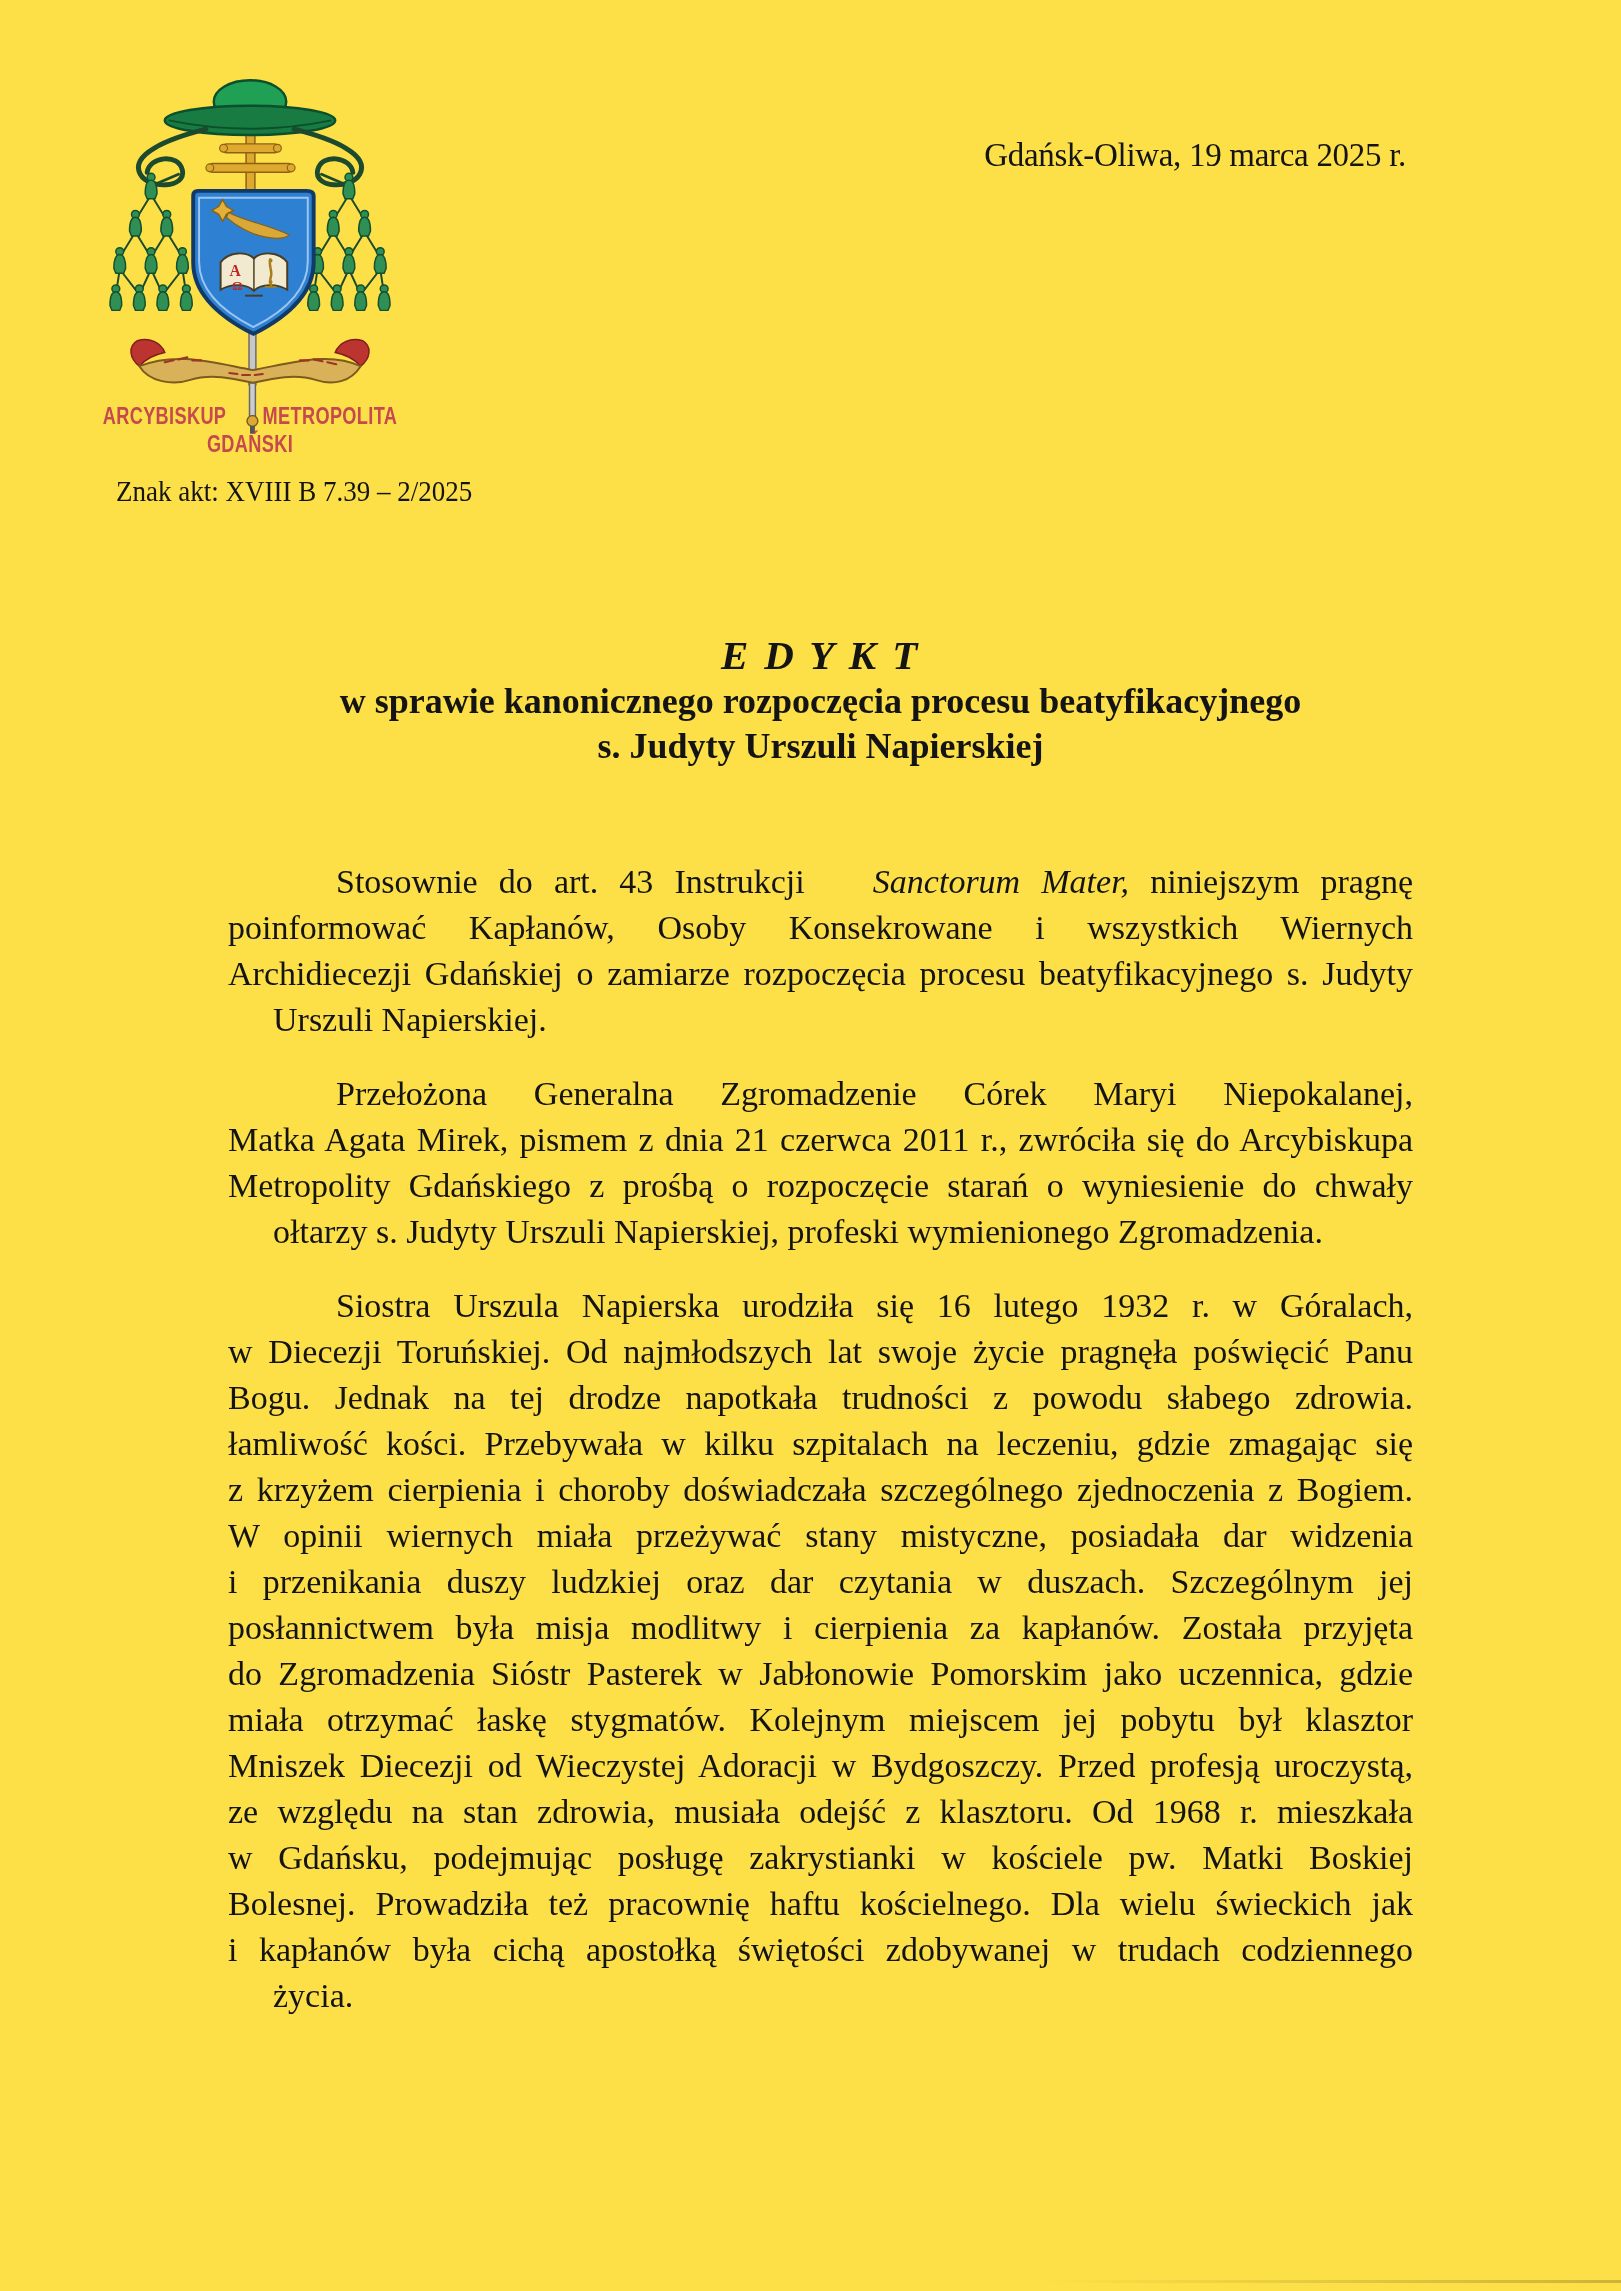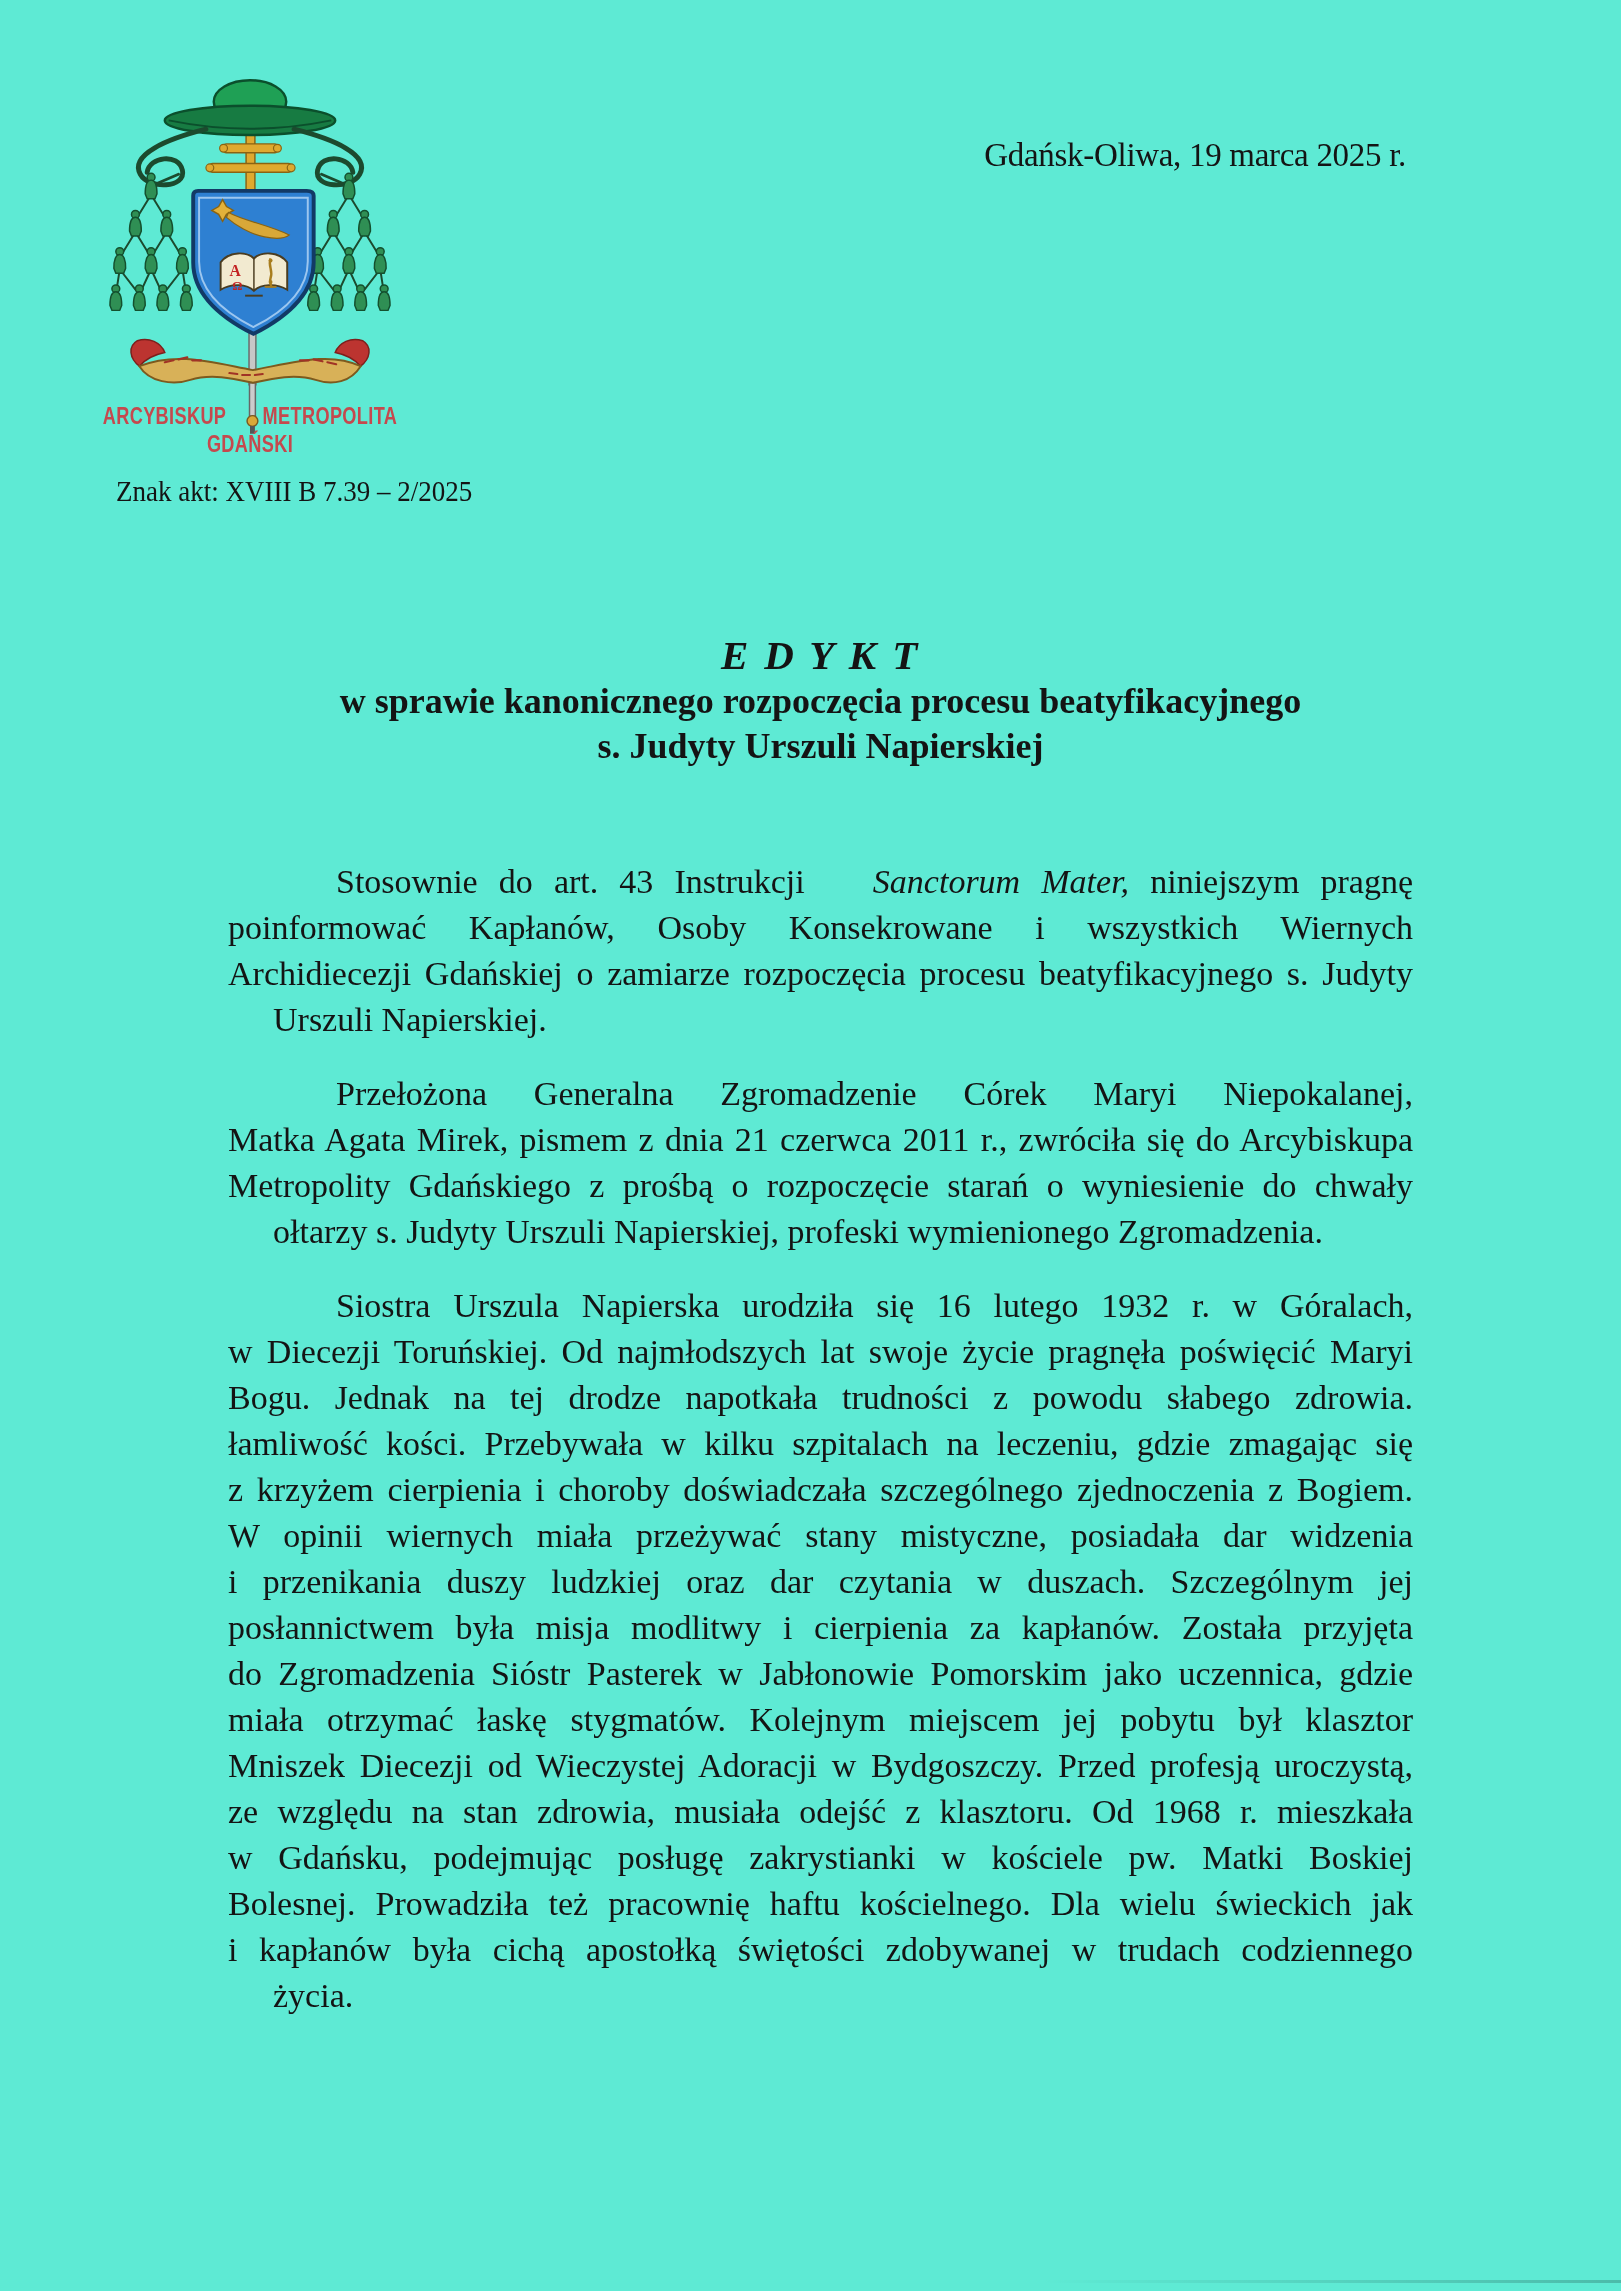--- a/index.html
+++ b/index.html
@@ -5,7 +5,7 @@
   html,body { margin:0; padding:0; background:#9a9a9a; }
   .page {
     position:relative; width:1621px; height:2292px; margin:0 auto;
-    background:#5eead4; overflow:hidden;
+    background:#fde047; overflow:hidden;
     font-family:"Liberation Serif", serif; color:#141414;
   }
 

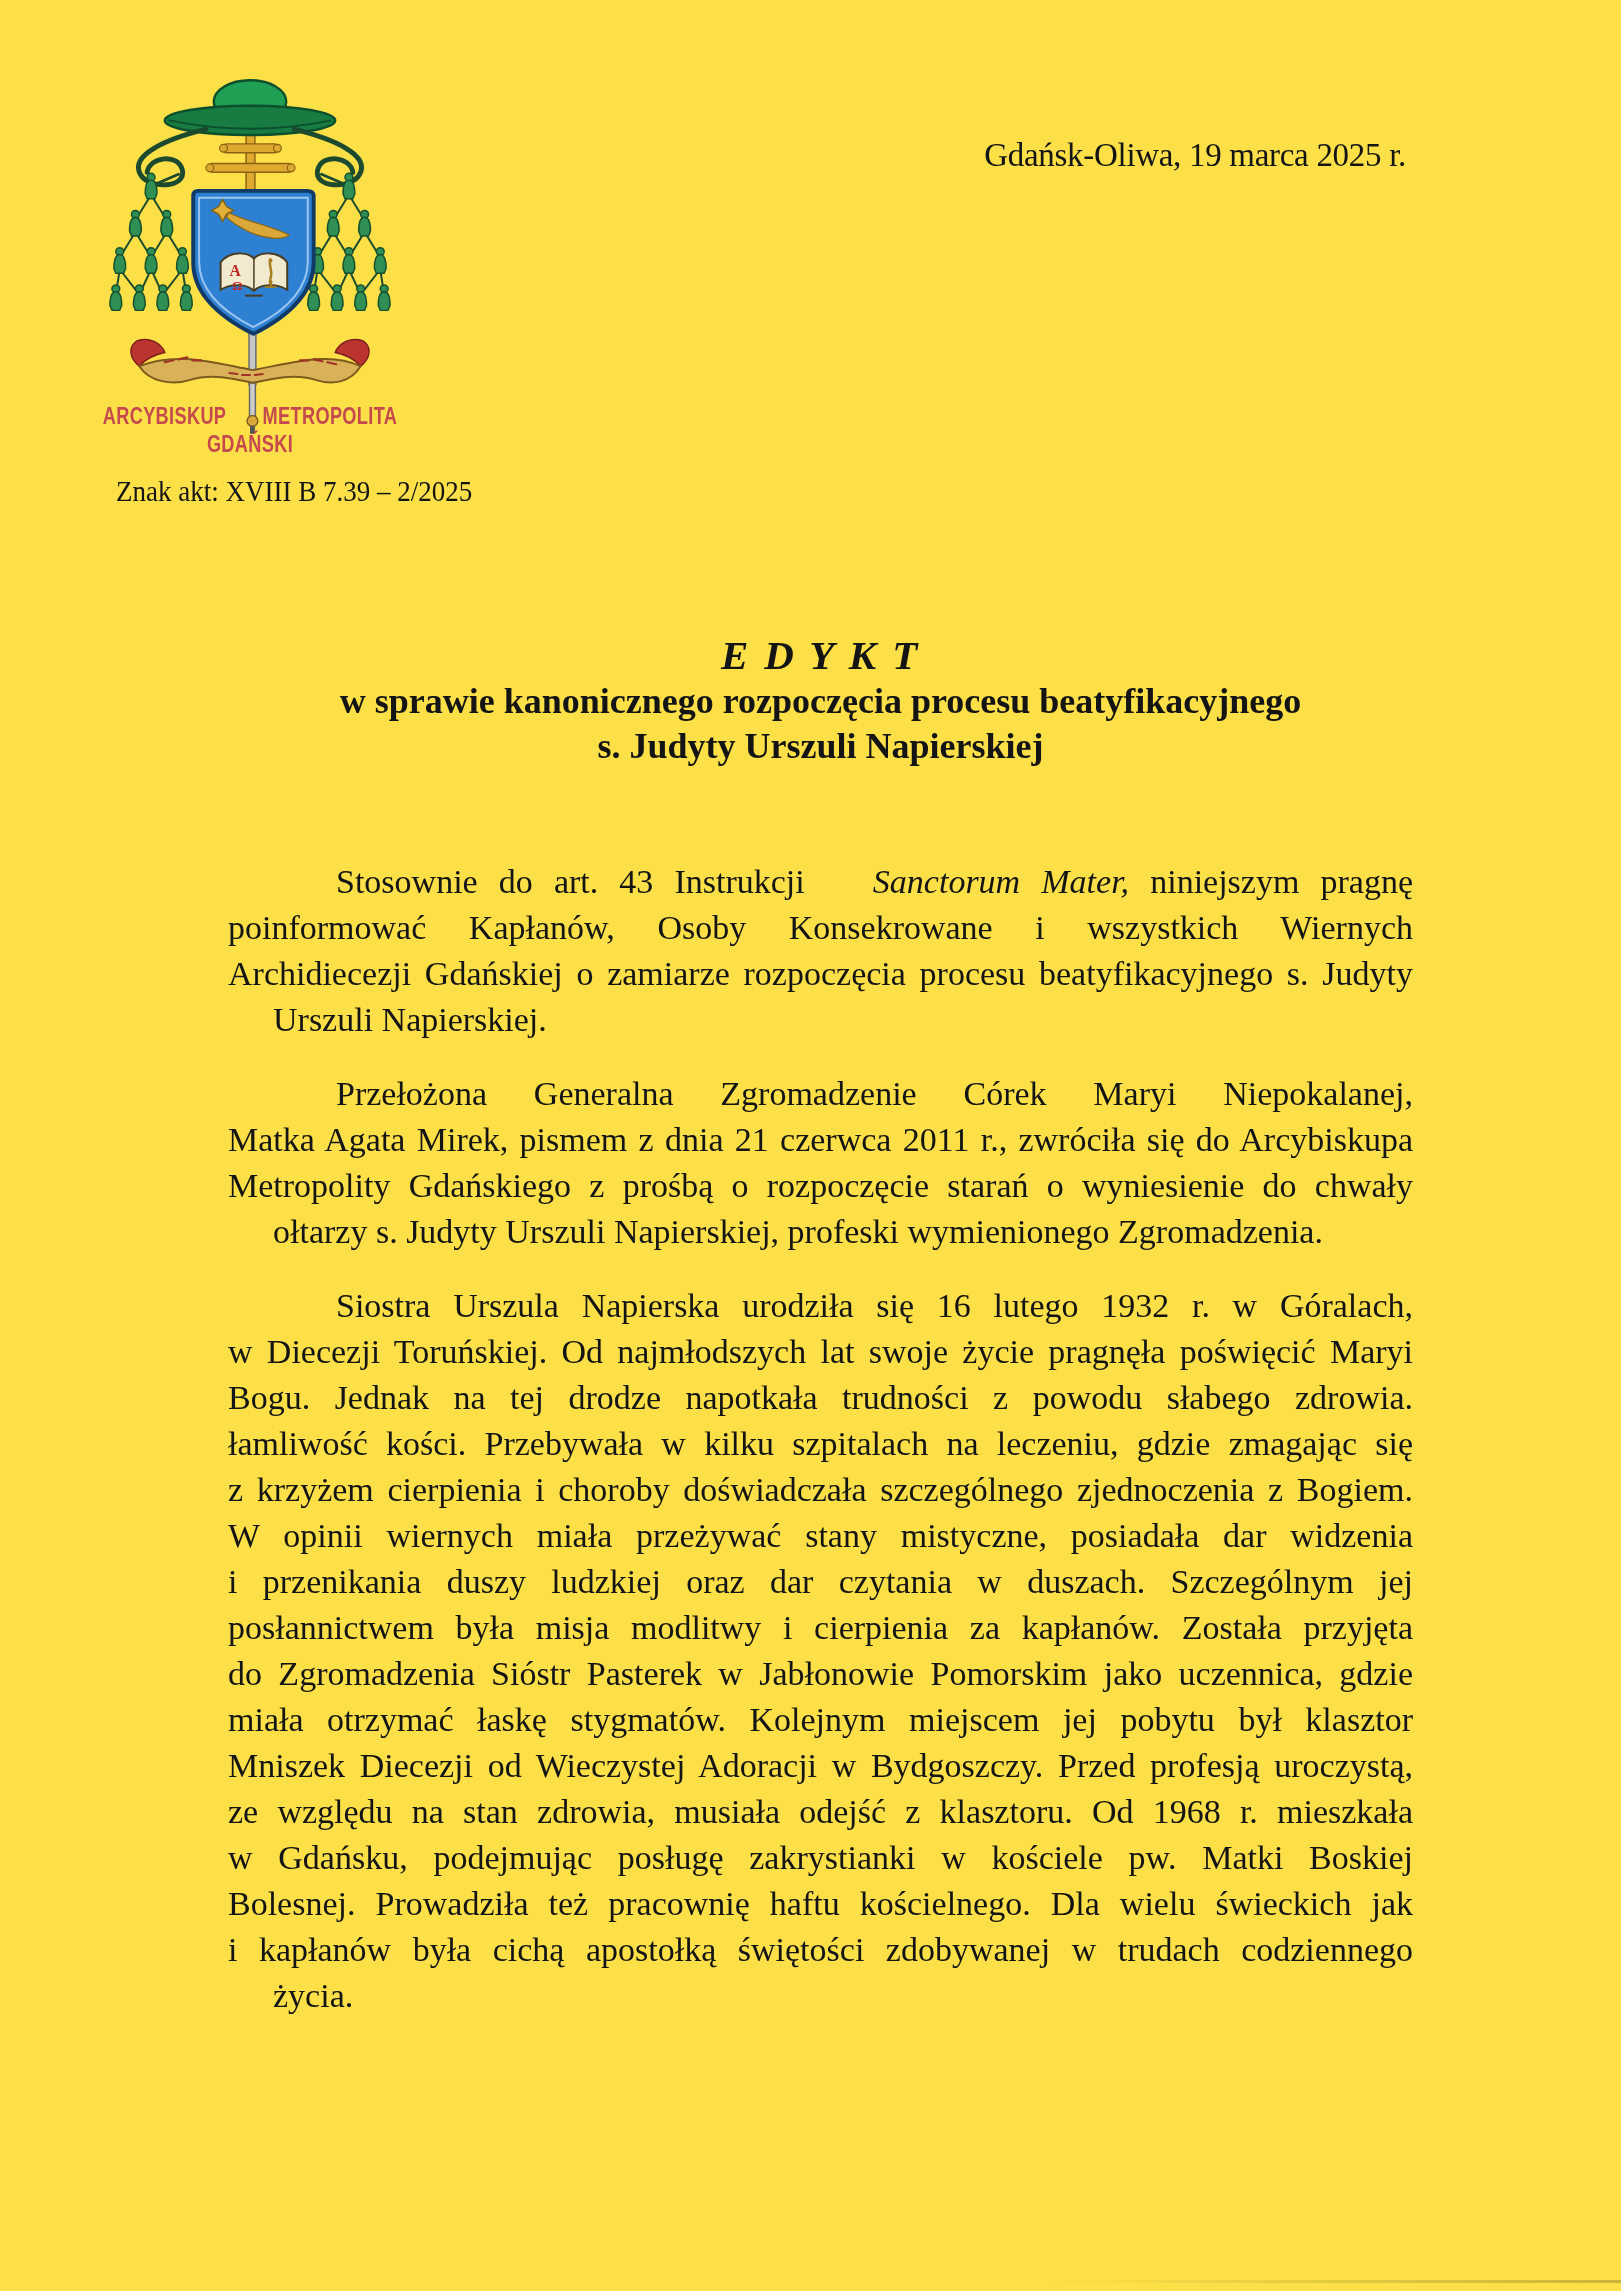--- a/index.html
+++ b/index.html
@@ -201,7 +201,7 @@
       </div>
       <div class="para">
         <div class="line indent">Siostra Urszula Napierska urodziła się 16 lutego 1932 r. w Góralach,</div>
-        <div class="line">w Diecezji Toruńskiej. Od najmłodszych lat swoje życie pragnęła poświęcić Maryi</div>
+        <div class="line">w Diecezji Toruńskiej. Od najmłodszych lat swoje życie pragnęła poświęcić Panu</div>
         <div class="line">Bogu. Jednak na tej drodze napotkała trudności z powodu słabego zdrowia.</div>
         <div class="line">łamliwość kości. Przebywała w kilku szpitalach na leczeniu, gdzie zmagając się</div>
         <div class="line">z krzyżem cierpienia i choroby doświadczała szczególnego zjednoczenia z Bogiem.</div>

